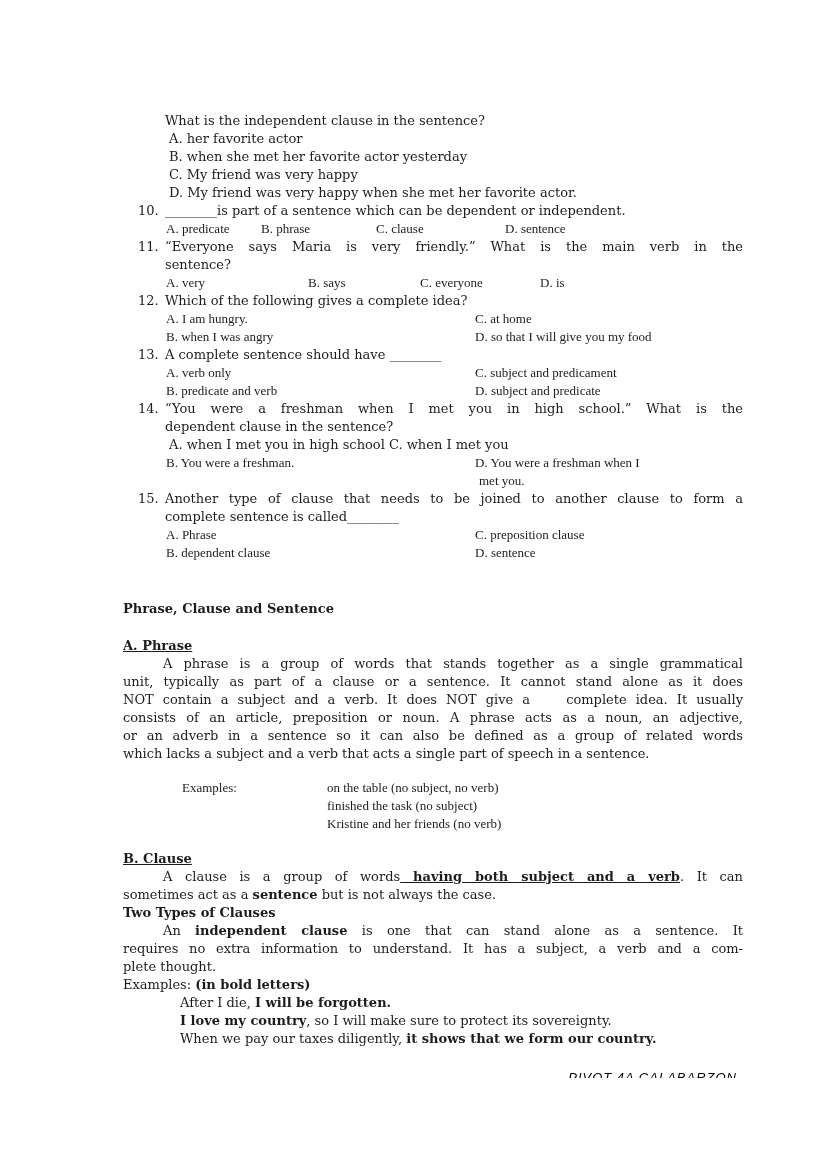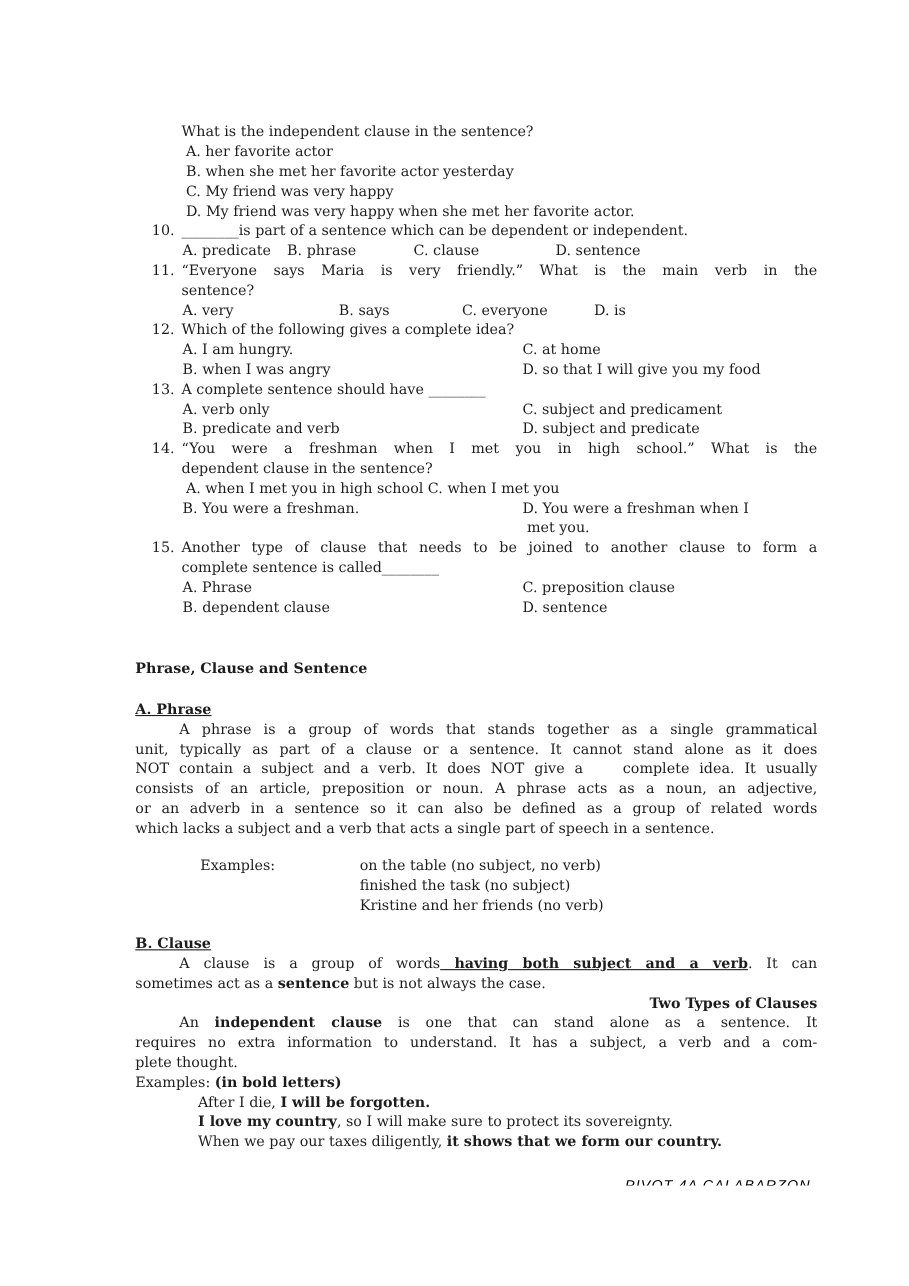--- a/index.html
+++ b/index.html
@@ -16,7 +16,7 @@
   .opt { padding-left:46px; }
   .j { text-align:justify; text-align-last:justify; }
   .pre { white-space:pre-wrap; }
-  .row { position:relative; height:18px; }
+  .row { position:relative; height:18px;font-family:Liberation Serif, serif; }
   .row > span { position:absolute; top:0; white-space:nowrap; }
   .col-a { left:43px; }
   .col2 { left:352px; }

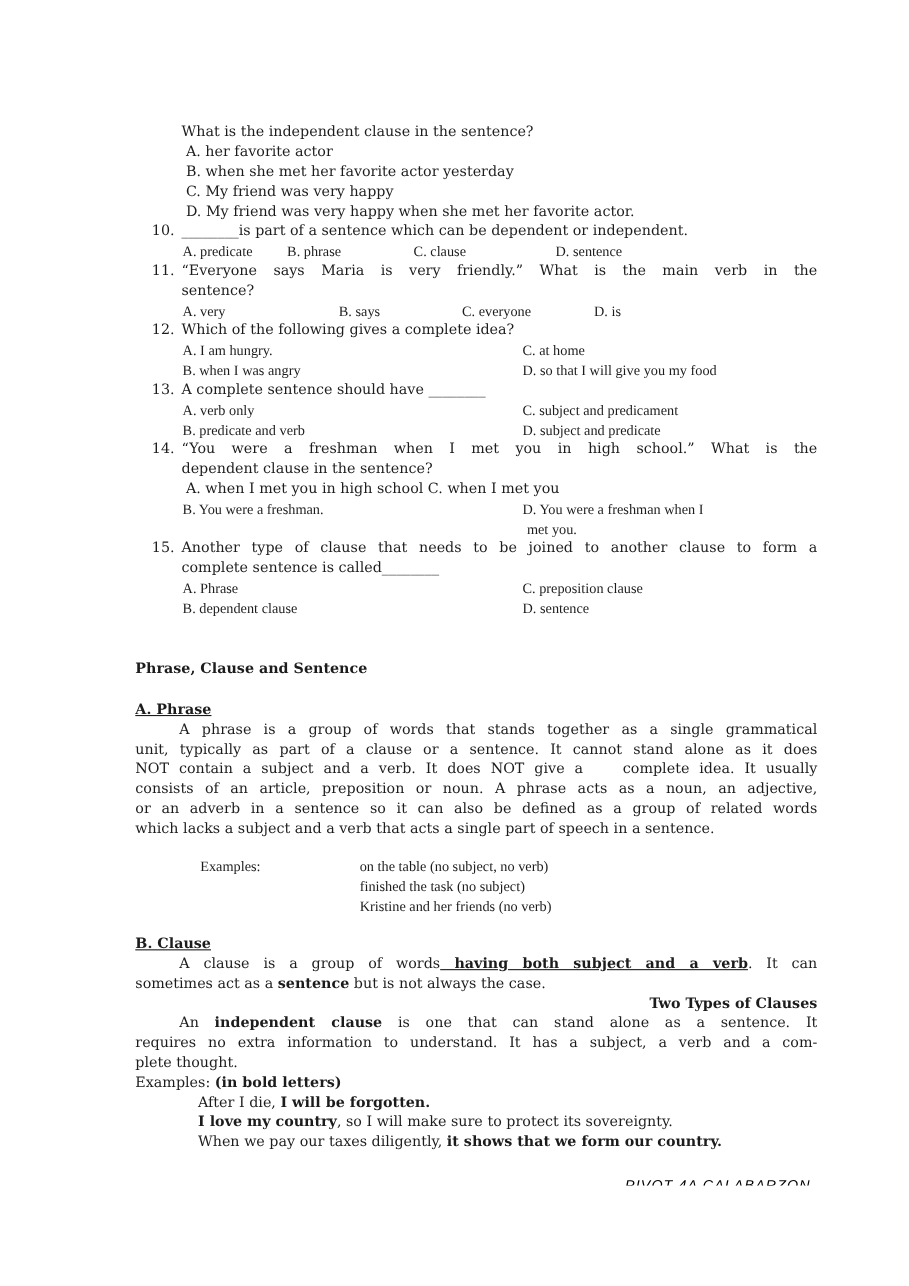--- a/index.html
+++ b/index.html
@@ -20,7 +20,7 @@
   .row > span { position:absolute; top:0; white-space:nowrap; }
   .col-a { left:43px; }
   .col2 { left:352px; }
-  b, .bold { font-weight:bold;text-align:right; }
+  b, .bold { font-weight:bold; }
   .bu { font-weight:bold; text-decoration:underline; }
   .section-title { margin-top:38px; font-weight:bold; }
   .sub-heading { margin-top:19px; font-weight:bold; text-decoration:underline; height:18px; }

